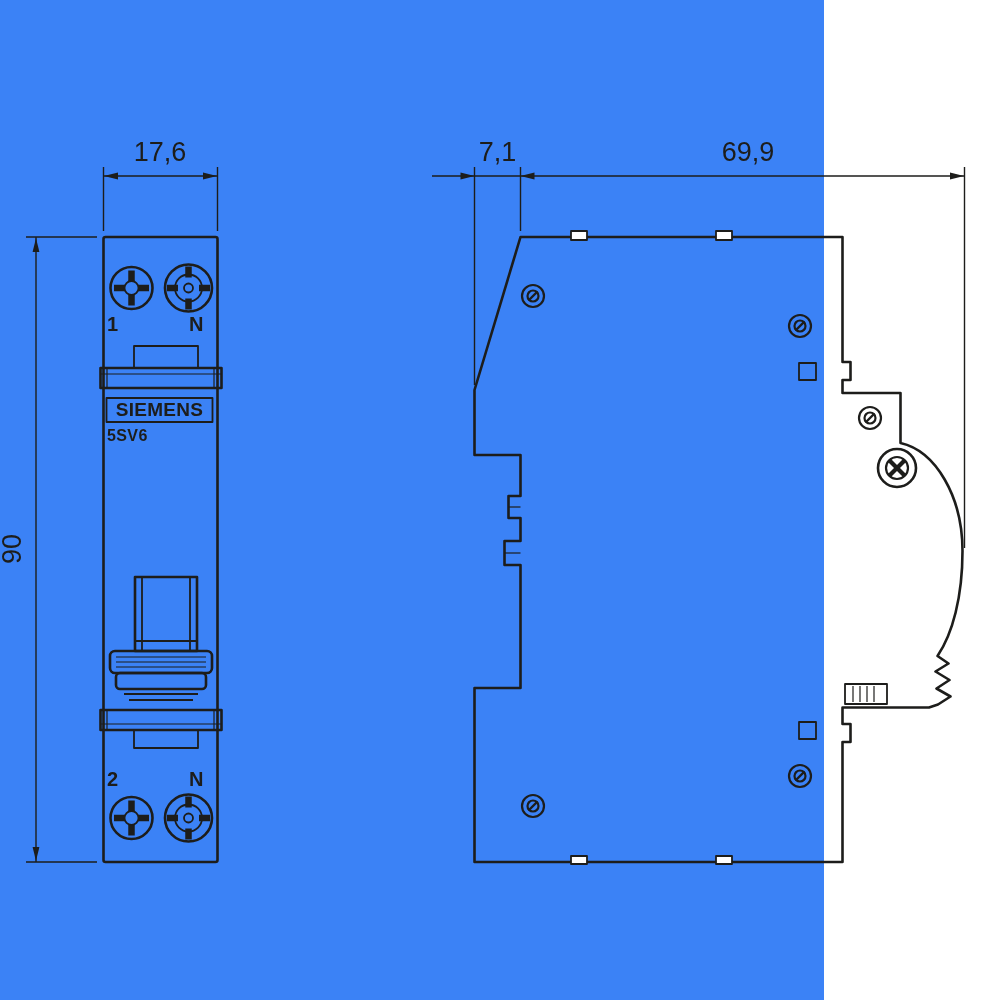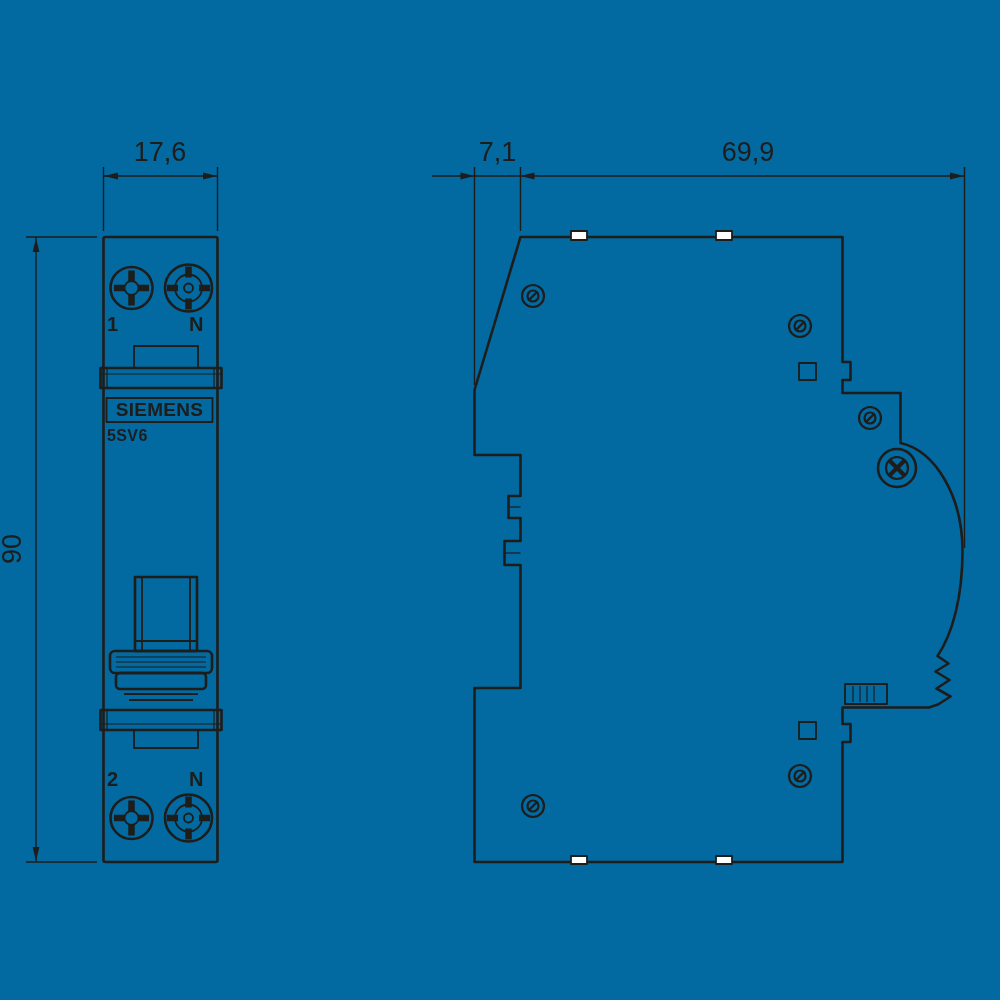--- a/index.html
+++ b/index.html
@@ -3,7 +3,7 @@
 <meta charset="utf-8">
 <style>
   html,body{margin:0;padding:0;background:#ffffff;}
-  .canvas{width:1000px;height:1000px;background:#0369a1;position:relative;font-family:"Liberation Sans",sans-serif;}
+  .canvas{width:824px;height:1000px;background:#3b82f6;position:relative;font-family:"Liberation Sans",sans-serif;}
   
   .ol{fill:none;stroke:#1d1d1b;stroke-width:2.6;stroke-linejoin:round;stroke-linecap:round;}
   .md{fill:none;stroke:#1d1d1b;stroke-width:1.8;stroke-linejoin:round;}

